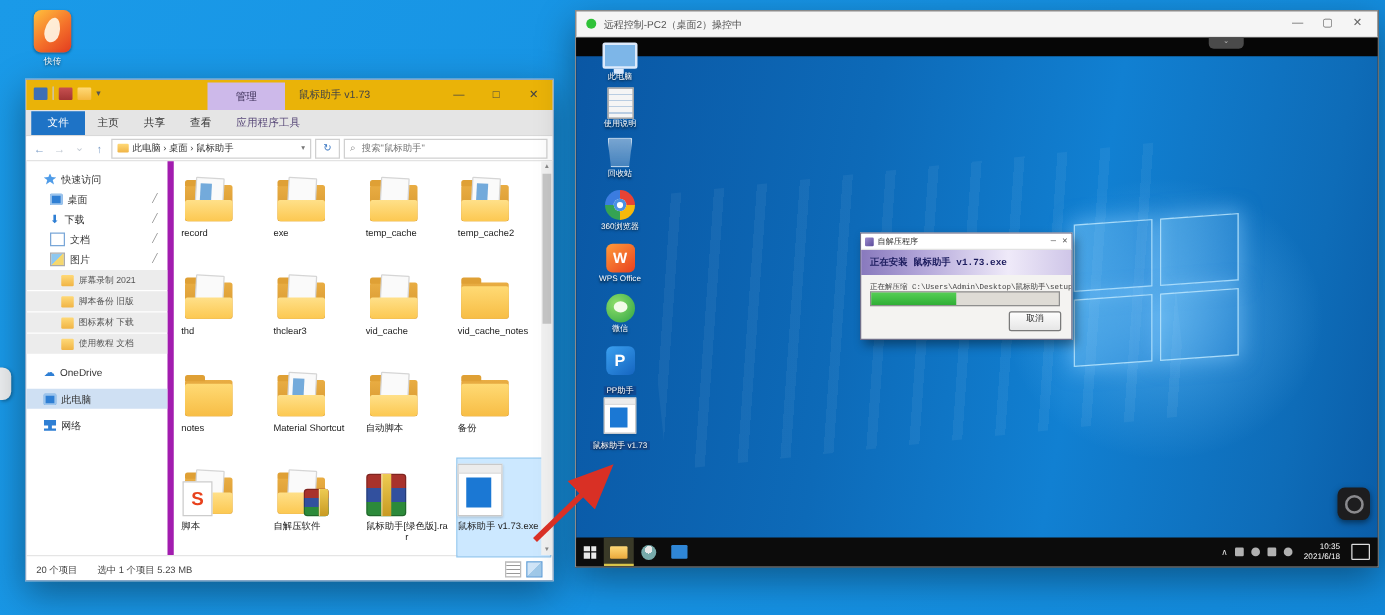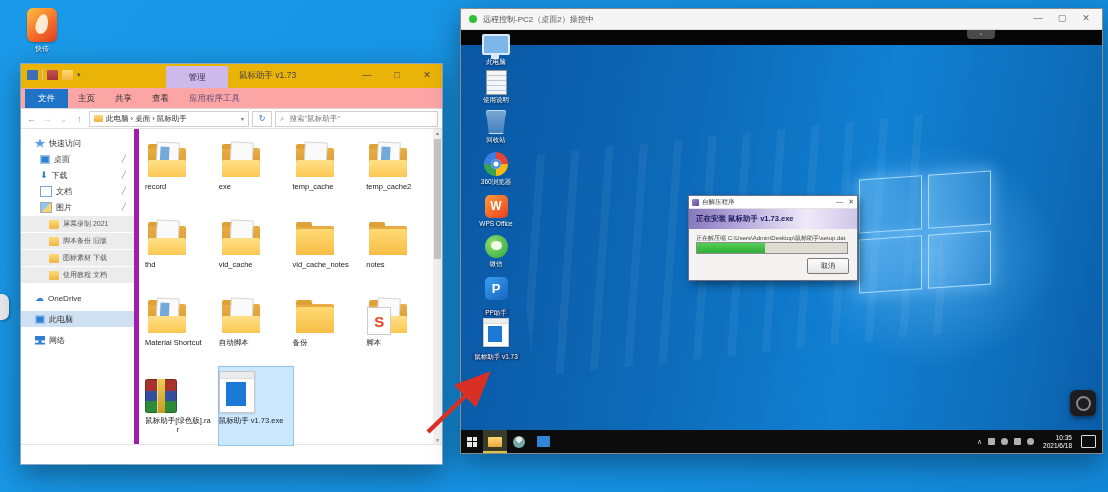--- a/index.html
+++ b/index.html
@@ -40,7 +40,7 @@
   .ex-title .wtitle{position:absolute;left:218px;top:6px;color:#444;font-size:8.5px;}
   .wctl{position:absolute;right:0;top:0;display:flex;}
   .wctl span{width:30px;height:22px;text-align:center;line-height:22px;color:#444;font-size:9px;}
-  .ex-tabs{height:20px;display:flex;align-items:flex-end;border-bottom:1px solid #d9d9d9;background:#fca5a5;}
+  .ex-tabs{height:20px;display:flex;align-items:flex-end;border-bottom:1px solid #d9d9d9;background:#e5e5e5;}
   .tab{padding:0 10px;height:19px;line-height:19px;font-size:8.5px;color:#333;}
   .tab.file{background:#1e73c6;color:#fff;margin-left:4px;padding:0 13px;}
   .tab.apptools{color:#5a4a7a;}

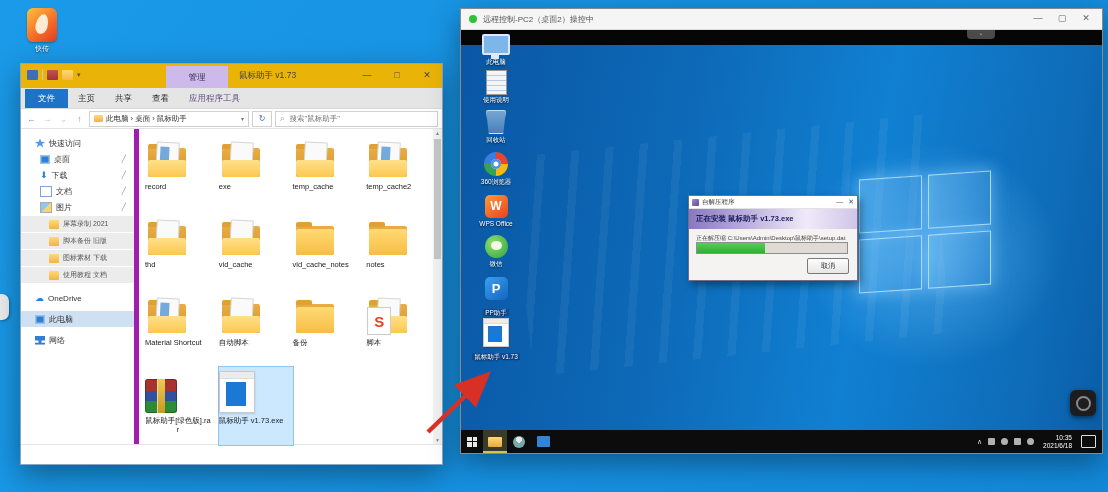--- a/index.html
+++ b/index.html
@@ -157,8 +157,8 @@
   .inst.small::after{left:4px;top:7px;width:14px;height:16px;}
 
   
-  .dialog{position:absolute;left:227px;top:150px;width:168px;height:84px;background:#f4f3f1;
-          border:1px solid #6f6f8a;box-shadow:3px 4px 8px rgba(0,0,0,.4);z-index:8;}
+  .dialog{position:absolute;left:227px;top:141px;width:168px;height:84px;background:#f4f3f1;
+          border:1px solid #6f6f8a;box-shadow:3px 4px 8px rgba(0,0,0,.4);z-index:8;font-family:Liberation Mono, monospace;}
   .dlg-title{height:12px;background:#fff;display:flex;align-items:center;padding:0 3px;gap:3px;border-bottom:1px solid #e2e2e2;}
   .dlg-ico{width:7px;height:7px;background:linear-gradient(135deg,#9f8ed0,#5a4a9a);border-radius:1px;}
   .dlg-title .dtxt{font-size:6.5px;color:#333;}

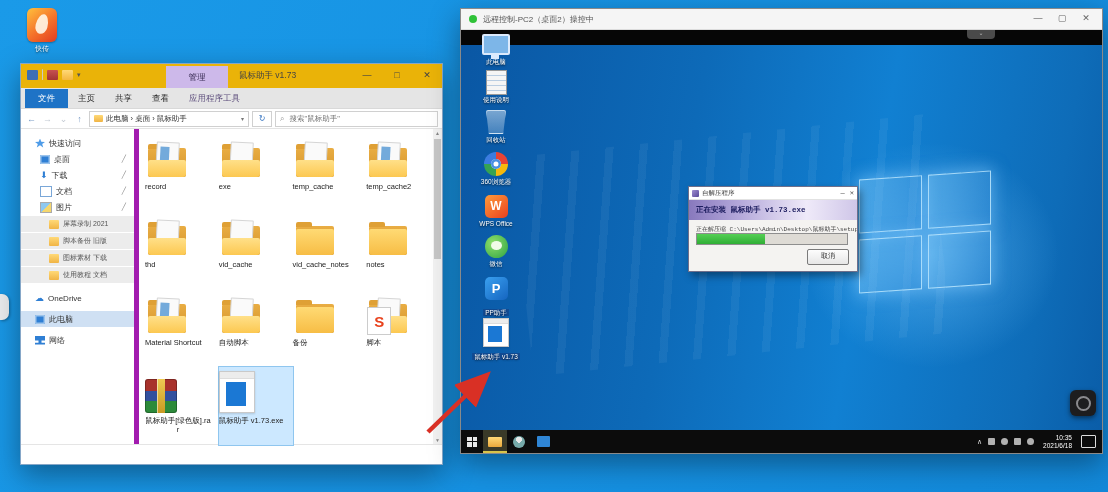--- a/index.html
+++ b/index.html
@@ -366,6 +366,16 @@
                 <div class="front"></div>
               </div>
             </div>
+          <div class="flabel">thclear3</div>
+        </div>
+        <div class="tile">
+          <div class="ficon">
+              <div class="fold">
+                <div class="back"></div>
+                <div class="paper"></div>
+                <div class="front"></div>
+              </div>
+            </div>
           <div class="flabel">vid_cache</div>
         </div>
         <div class="tile">

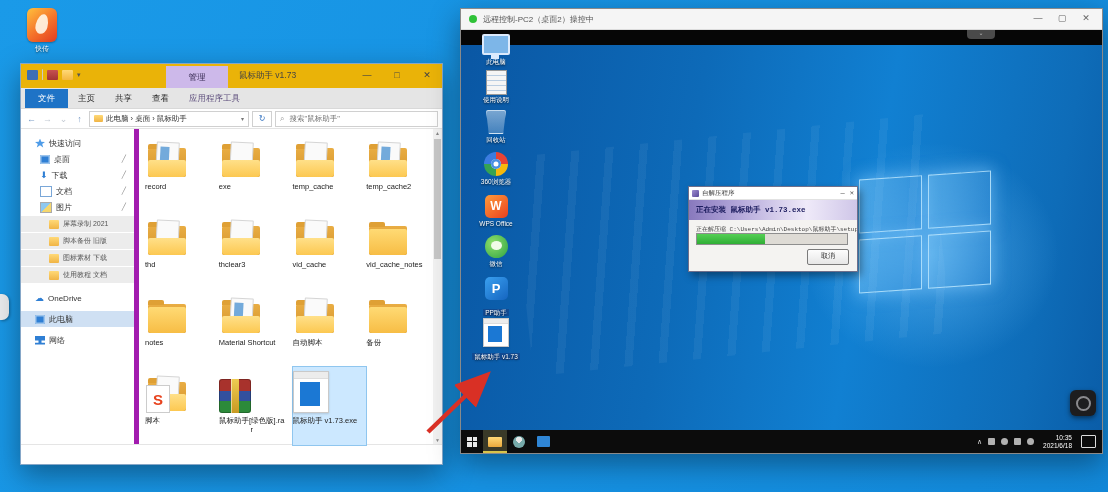--- a/index.html
+++ b/index.html
@@ -438,6 +438,17 @@
         </div>
         <div class="tile">
           <div class="ficon">
+              <div class="fold">
+                <div class="back"></div>
+                <div class="paper"></div>
+                <div class="front"></div>
+                <div class="rar mini"></div>
+              </div>
+            </div>
+          <div class="flabel">自解压软件</div>
+        </div>
+        <div class="tile">
+          <div class="ficon">
               <div class="rar"></div>
             </div>
           <div class="flabel">鼠标助手[绿色版].rar</div>

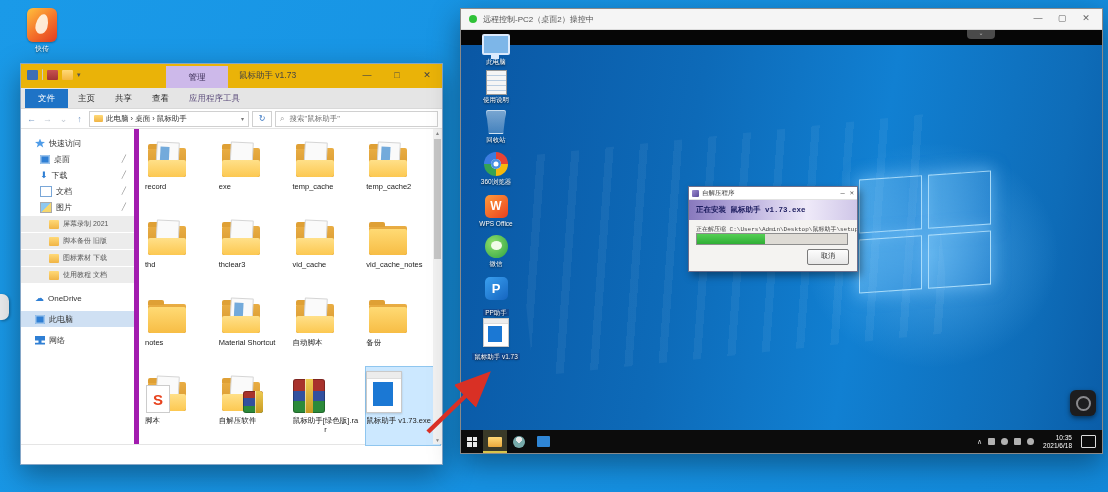--- a/index.html
+++ b/index.html
@@ -467,6 +467,14 @@
       </div>
     </div>
   </div>
+  <div class="ex-status">
+    <span>20 个项目</span>
+    <span>选中 1 个项目 5.23 MB</span>
+    <div class="view-toggles">
+      <span class="vt"></span>
+      <span class="vt sel"></span>
+    </div>
+  </div>
 </div>
 
 <div class="abs win remote">

